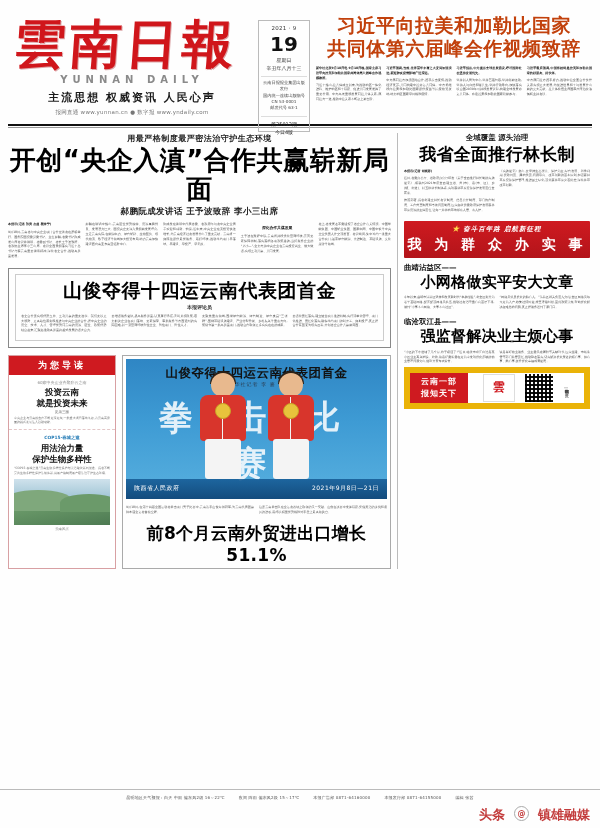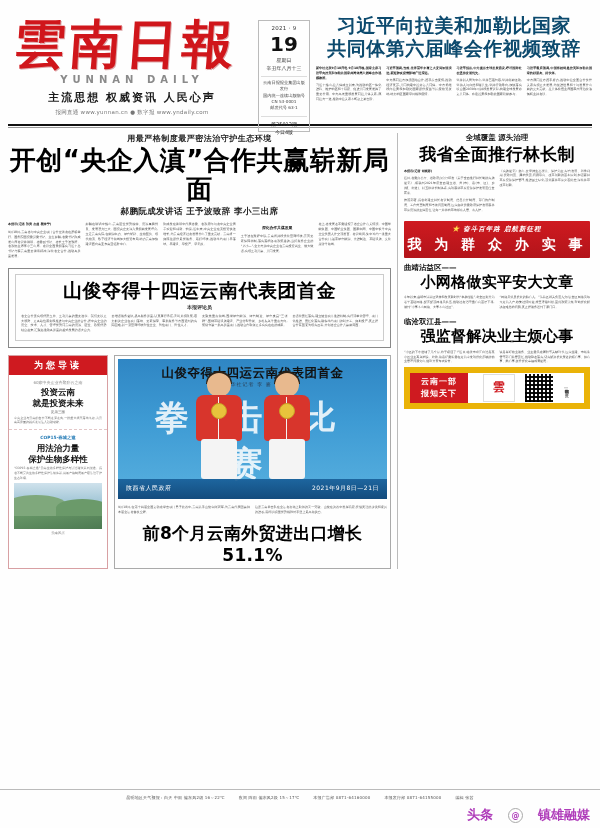--- a/index.html
+++ b/index.html
@@ -52,7 +52,7 @@
   .top-headline{
     font-family:"DejaVu Sans","Liberation Sans",sans-serif;
     font-size:19px;font-weight:700;line-height:1.22;text-align:center;
-    letter-spacing:.5px;color:#0c4a6e;padding-top:4px;
+    letter-spacing:.5px;color:#c2410c;padding-top:4px;
   }
   .top-cols{display:flex;gap:5px;margin-top:6px;}
   .top-col{flex:1;font-size:3.1px;line-height:1.55;color:#4a4a4a;text-align:justify;}

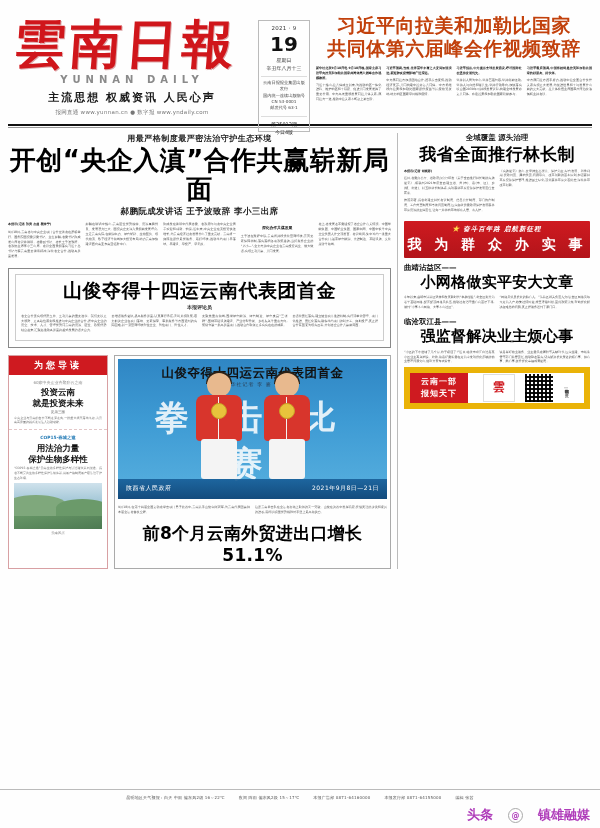--- a/index.html
+++ b/index.html
@@ -107,7 +107,7 @@
   
   .lower{display:flex;gap:6px;margin-top:7px;}
   .guide{
-    width:100px;border:1px solid #d8a0a3;box-sizing:border-box;
+    width:108px;border:1px solid #d8a0a3;box-sizing:border-box;
     background:#fff;padding:0 0 4px 0;
   }
   .guide-head{

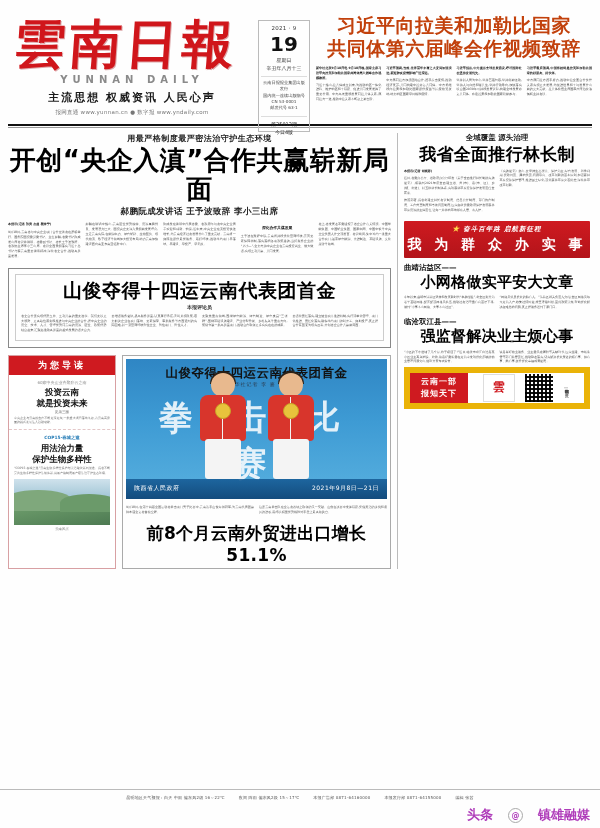--- a/index.html
+++ b/index.html
@@ -183,8 +183,8 @@
   .footer{position:absolute;left:0;right:0;bottom:0;height:38px;border-top:1px solid #bbb;}
   .foot-line{display:flex;justify-content:center;gap:14px;font-size:4px;color:#555;padding-top:5px;letter-spacing:.2px;}
   .watermark{
-    position:absolute;right:10px;bottom:4px;display:flex;align-items:center;gap:15px;
-    color:#a21caf;font-size:13px;font-weight:700;opacity:.85;
+    position:absolute;right:10px;bottom:4px;display:flex;gap:9px;
+    color:#b91c1c;font-size:13px;font-weight:700;opacity:.85;
   }
   .wm-at{font-size:11px;border:1.5px solid #9a9a9a;border-radius:50%;width:13px;height:13px;
     display:inline-flex;align-items:center;justify-content:center;font-size:8px;}

